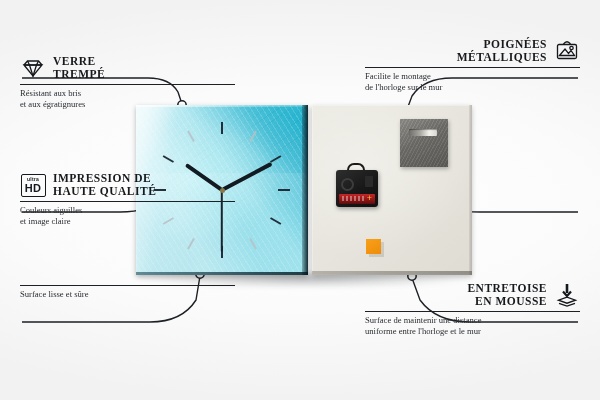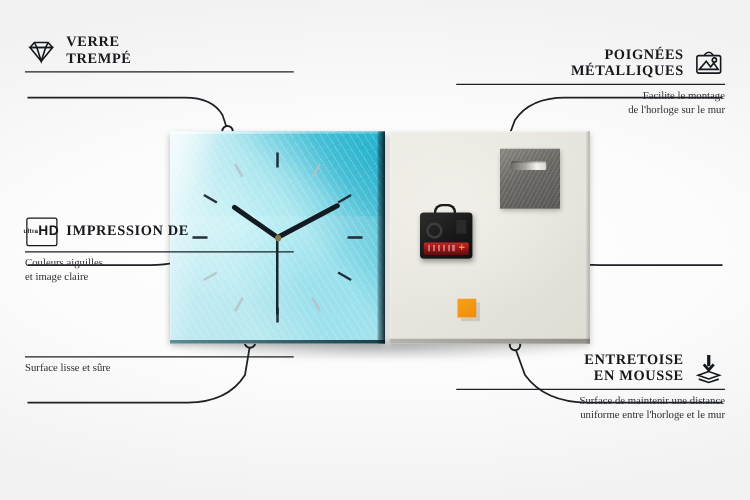--- a/index.html
+++ b/index.html
@@ -328,7 +328,7 @@
     </div>
   </div>
 
-  <div class="feature left" style="left:20px; top:28px;">
+  <div class="feature left" style="left:20px; top:55px;">
     <div class="fhead">
       <span class="ficon">
         <svg viewBox="0 0 26 26" width="26" height="26" fill="none" stroke="currentColor" stroke-width="1.3">

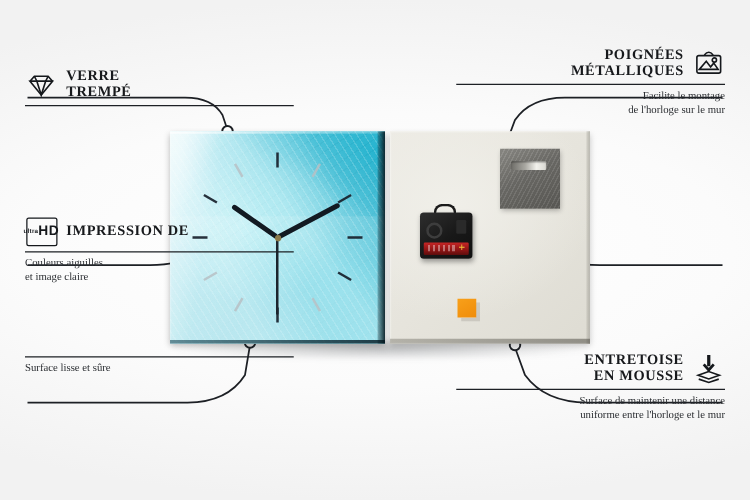--- a/index.html
+++ b/index.html
@@ -227,7 +227,7 @@
     line-height: 10.6px;
     margin-top: 3px;
   }
-  .feature.right .fsub { text-align: right; }
+  .feature.right .fsub { }
   .ficon {
     width: 26px; height: 26px;
     flex: 0 0 26px;

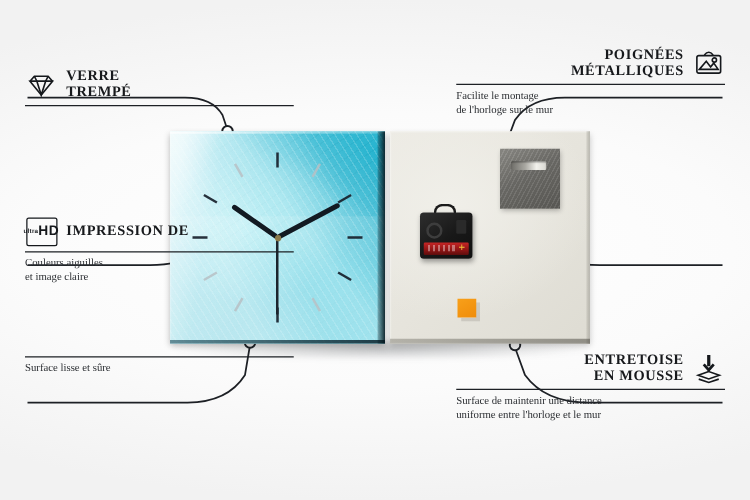--- a/index.html
+++ b/index.html
@@ -344,6 +344,10 @@
       </span>
     </div>
     <div class="rule"></div>
+    <div class="fsub">
+      <span>Résistant aux bris</span><br>
+      <span>et aux égratignures</span>
+    </div>
   </div>
 
   <div class="feature left" style="left:20px; top:172px;">

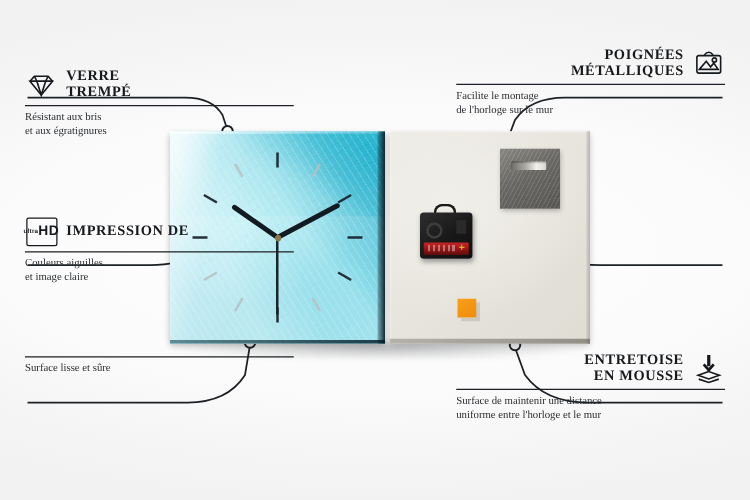--- a/index.html
+++ b/index.html
@@ -238,7 +238,7 @@
     width: 25px; height: 23px;
     border: 1.6px solid #15181c;
     border-radius: 2px;
-    display: flex; flex-direction: row;
+    display: flex; flex-direction: column;
     align-items: center; justify-content: center;
     line-height: 1;
     font-family: "Liberation Sans", sans-serif;

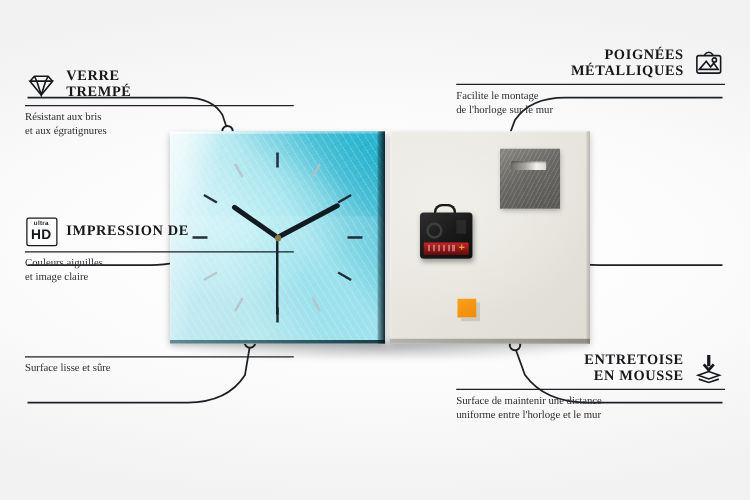--- a/index.html
+++ b/index.html
@@ -360,6 +360,7 @@
       </span>
       <span class="ftitle">
         <span>IMPRESSION DE</span><br>
+        <span>HAUTE QUALITÉ</span>
       </span>
     </div>
     <div class="rule"></div>

